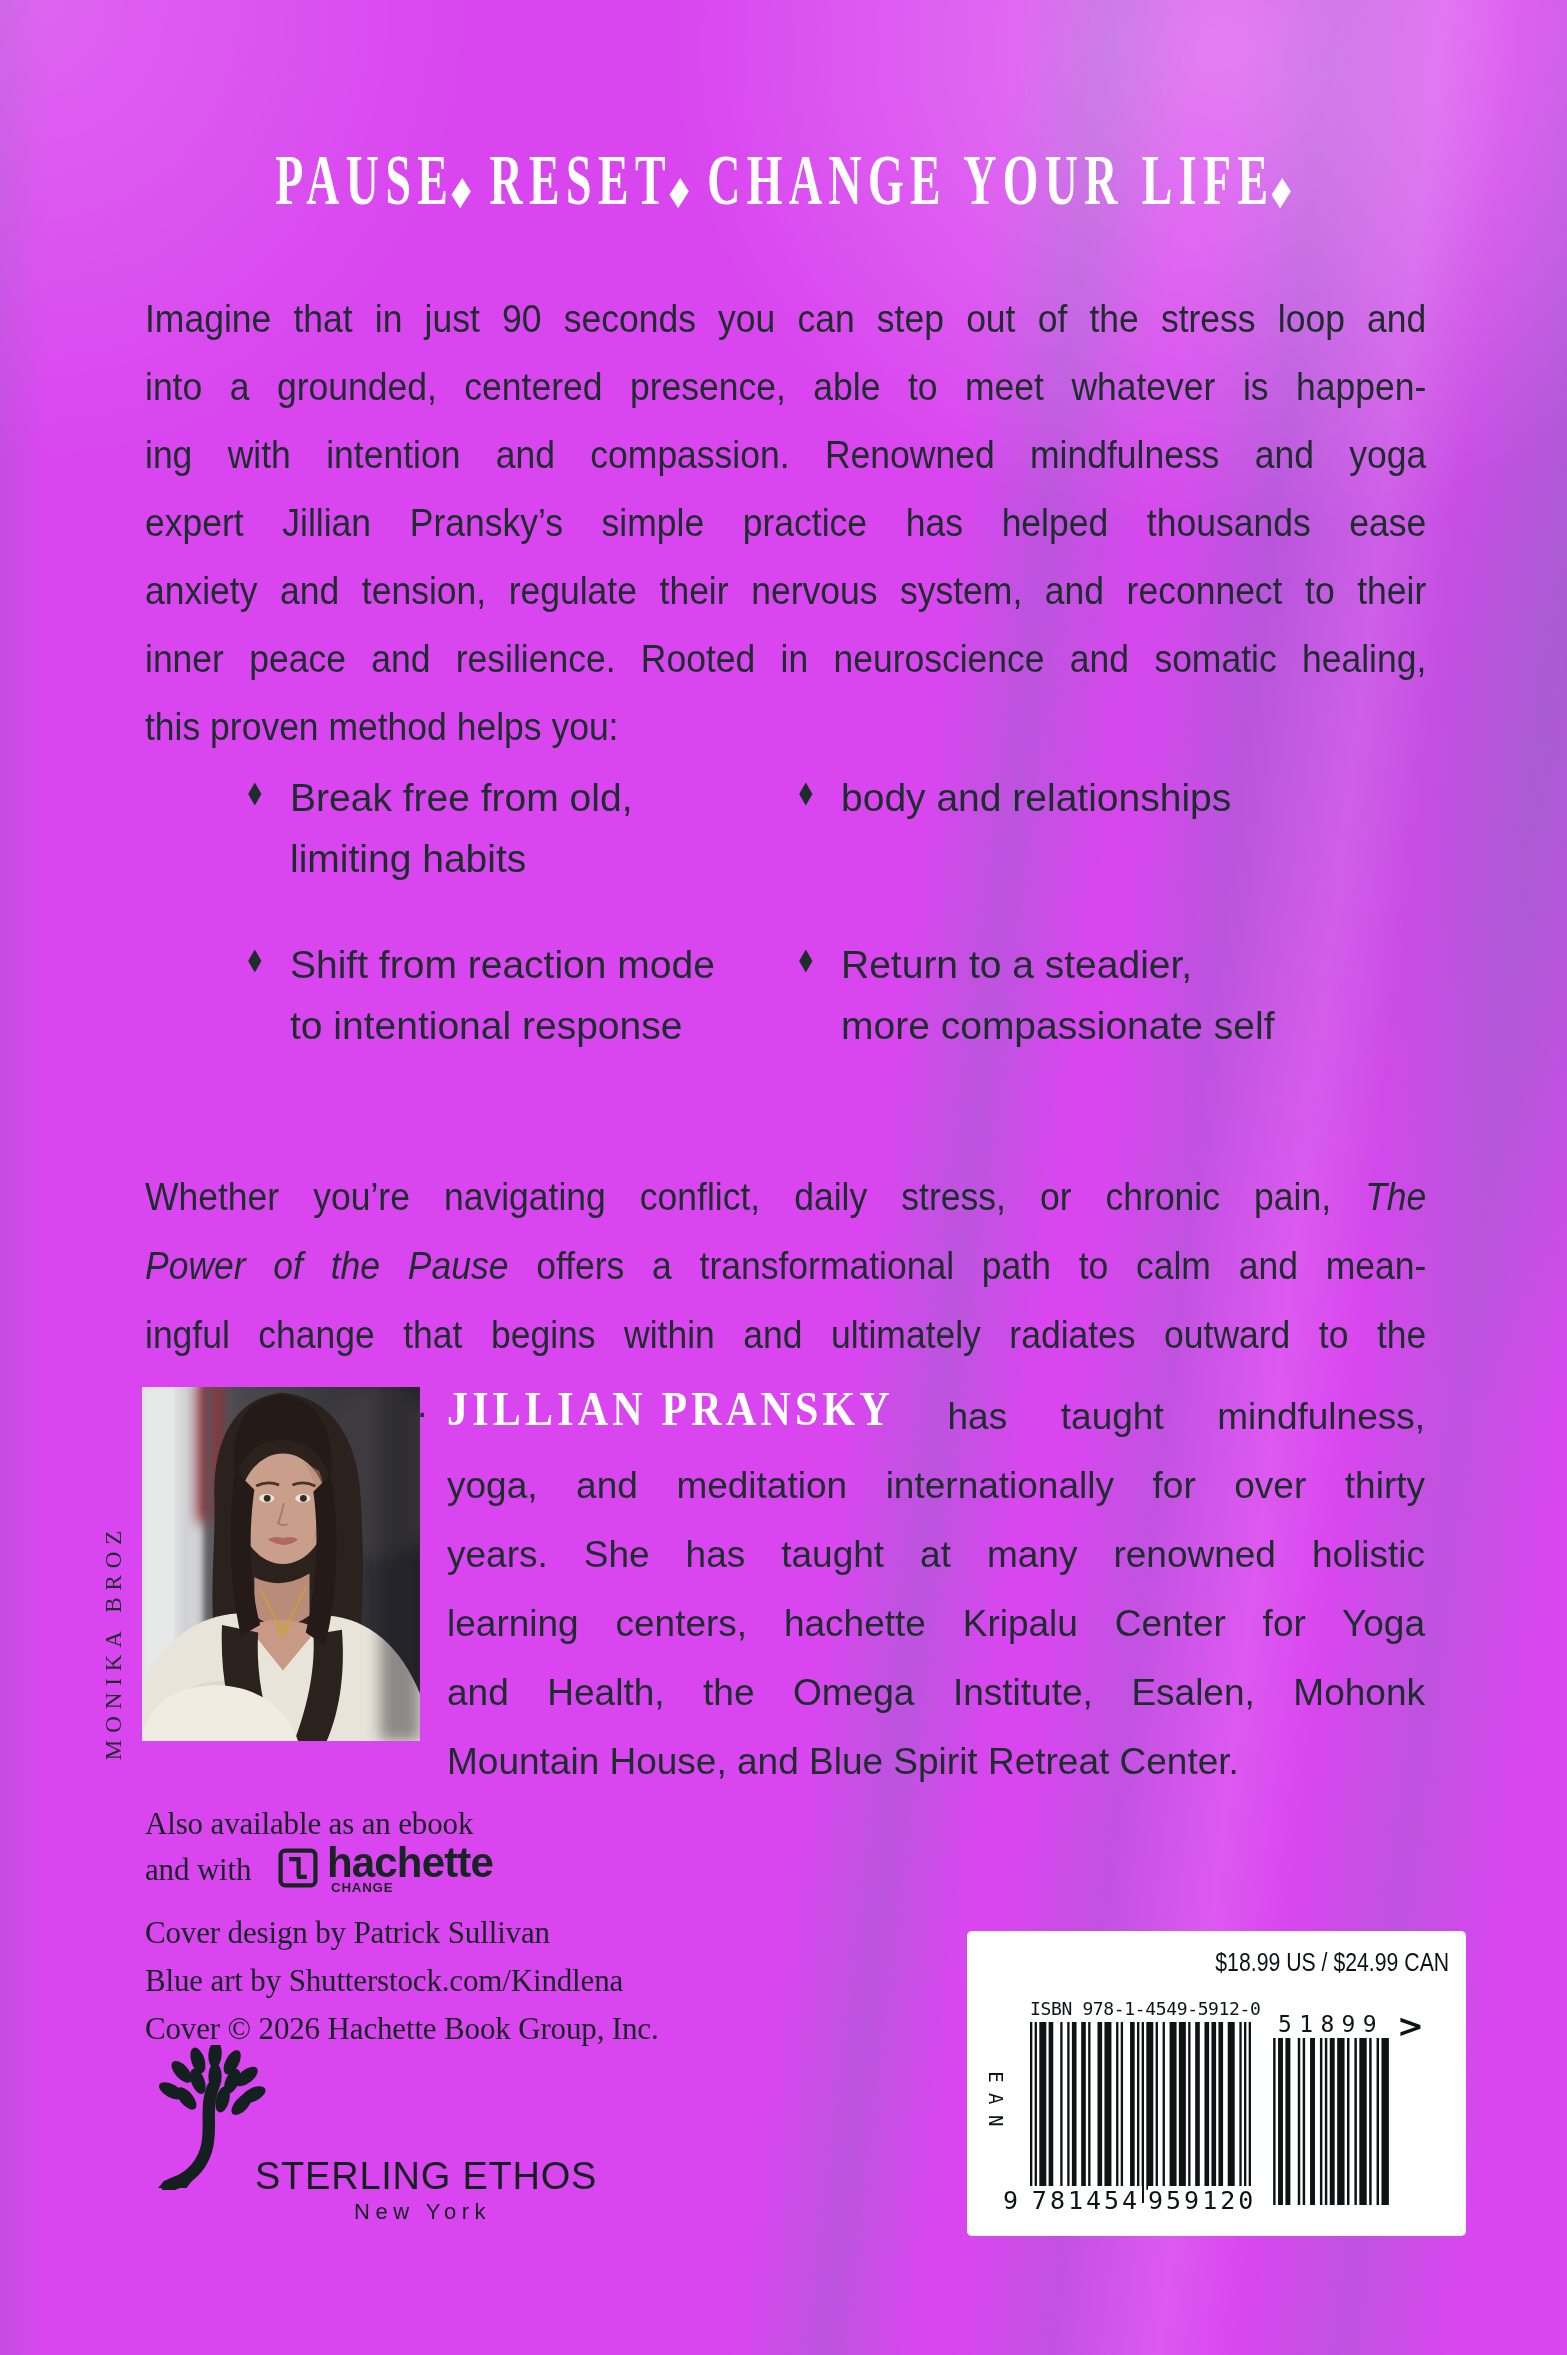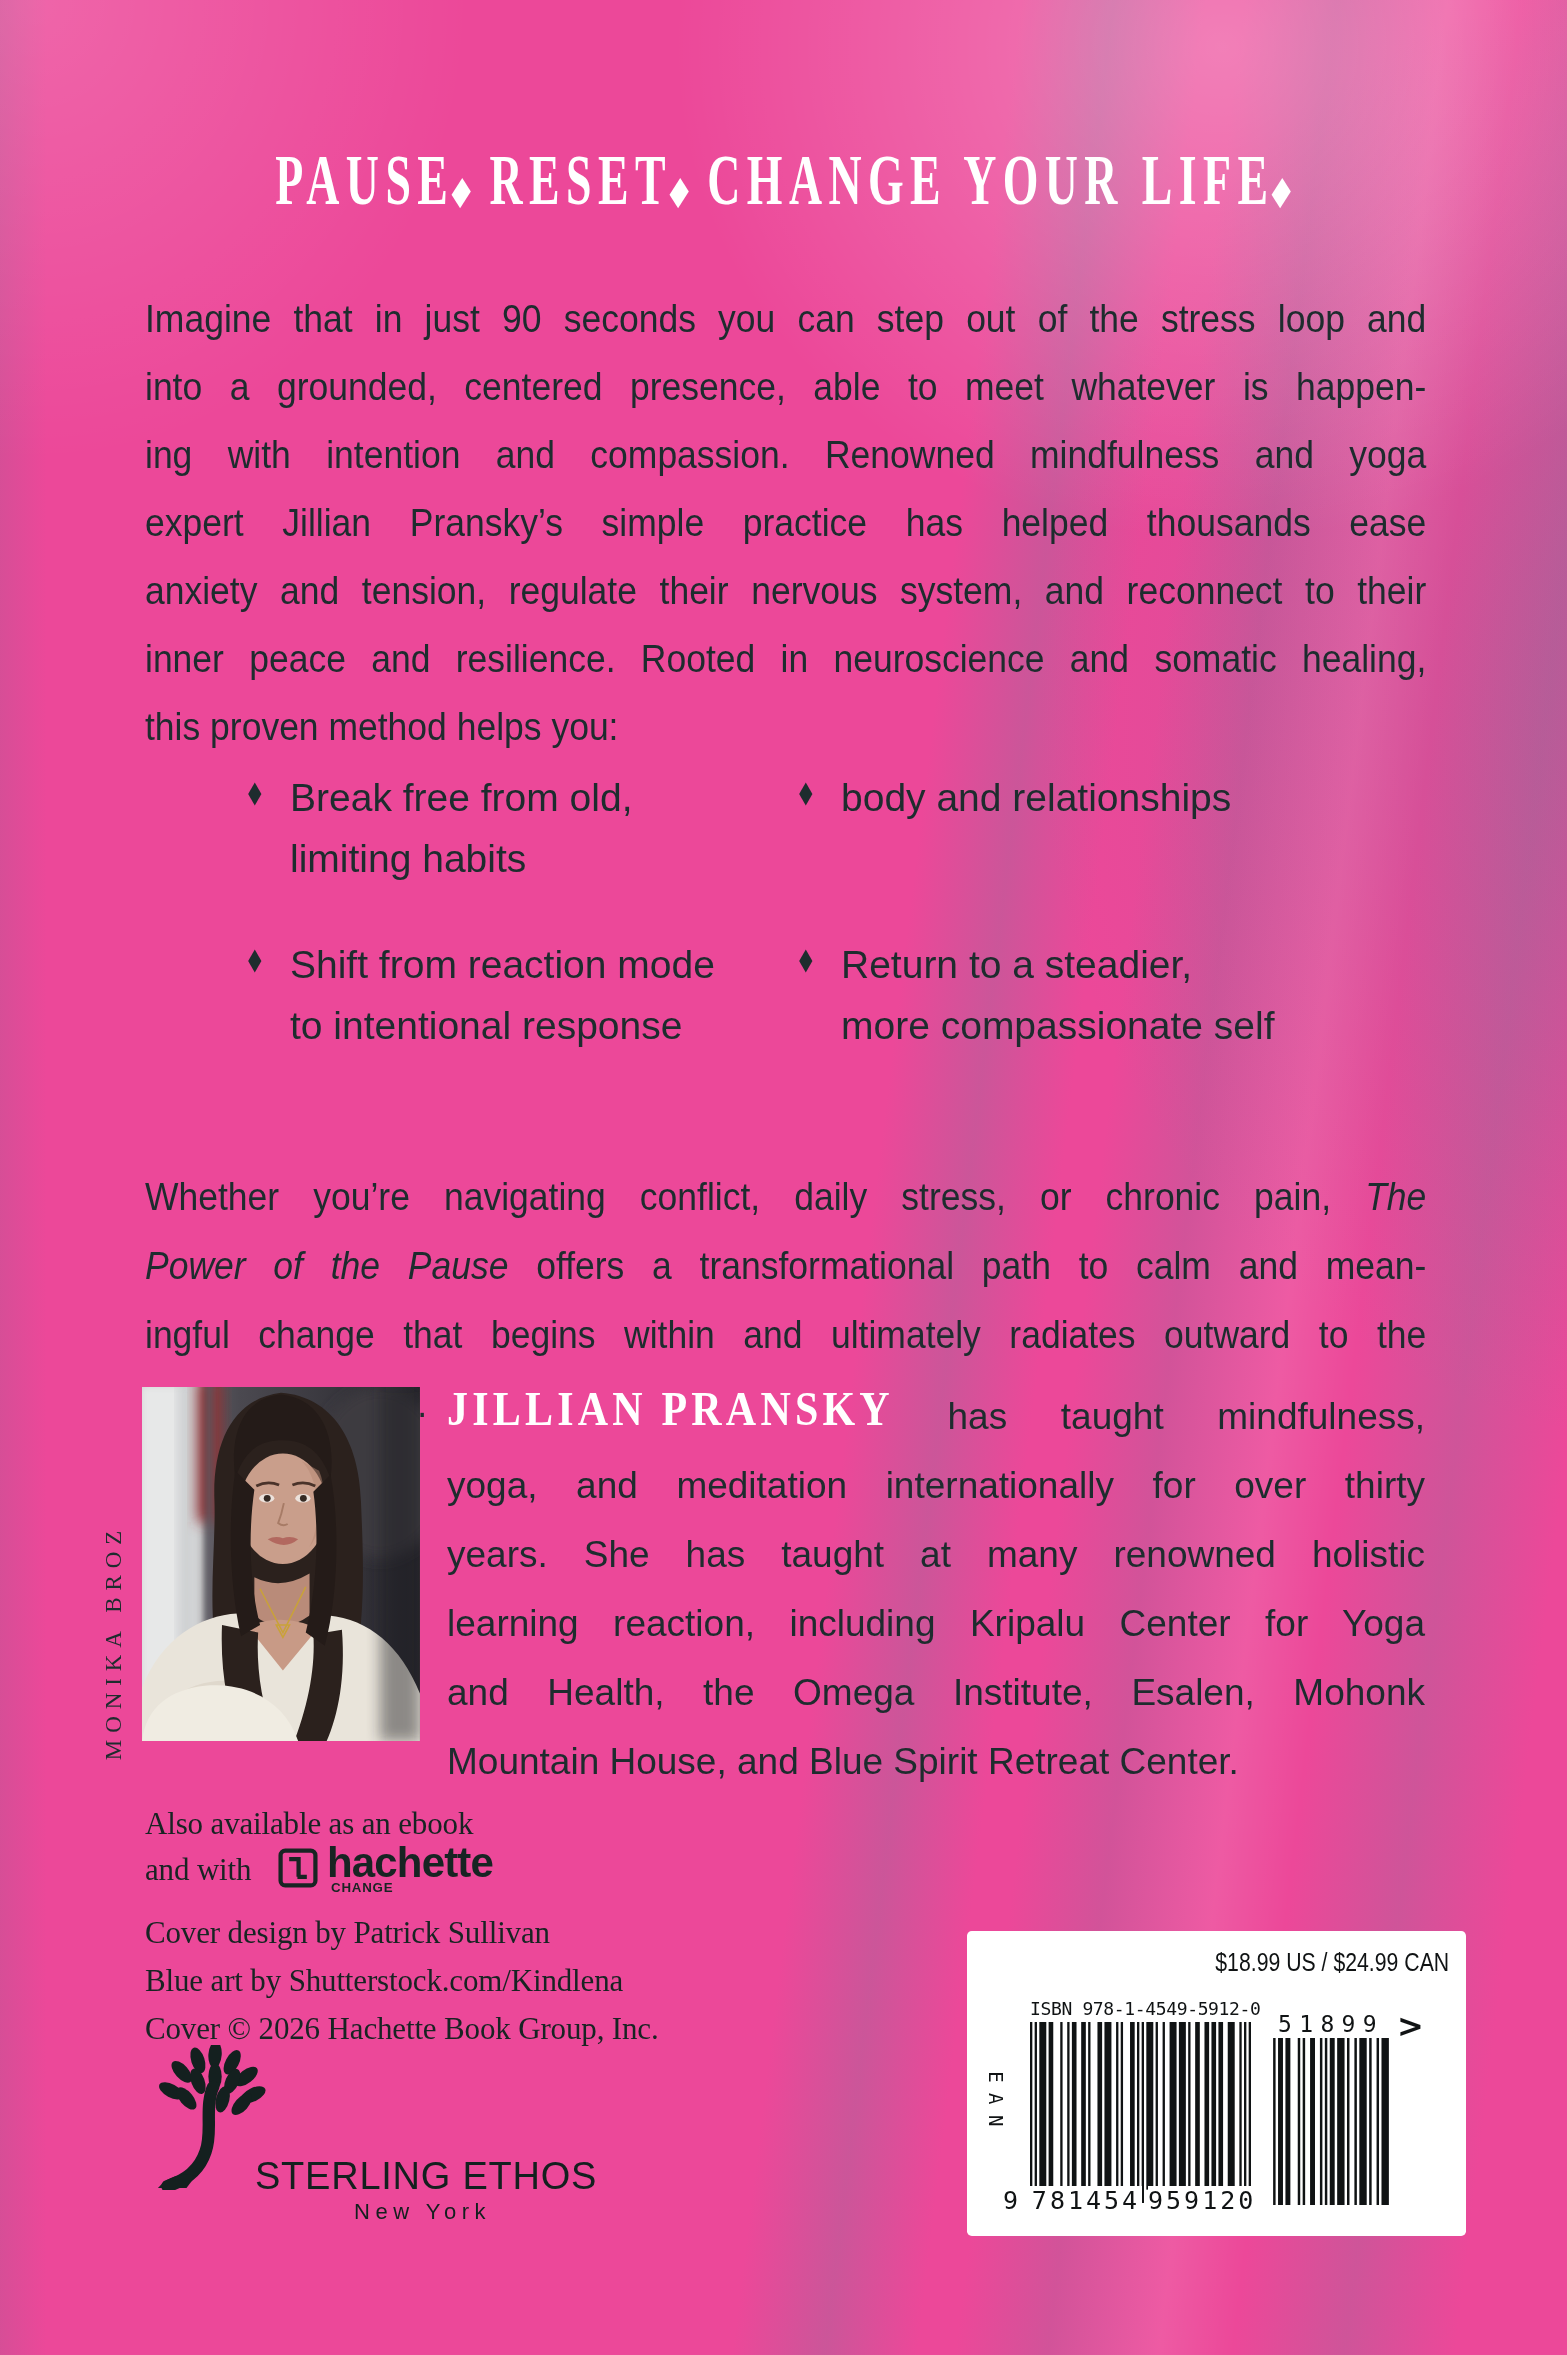--- a/index.html
+++ b/index.html
@@ -5,7 +5,7 @@
   html,body{margin:0;padding:0;background:#777;}
   .cover{
     position:relative;width:1567px;height:2356px;overflow:hidden;
-    background:#ec4899;
+    background:#d946ef;
     font-family:"Liberation Sans",sans-serif;
     color:#1e2c2e;
   }

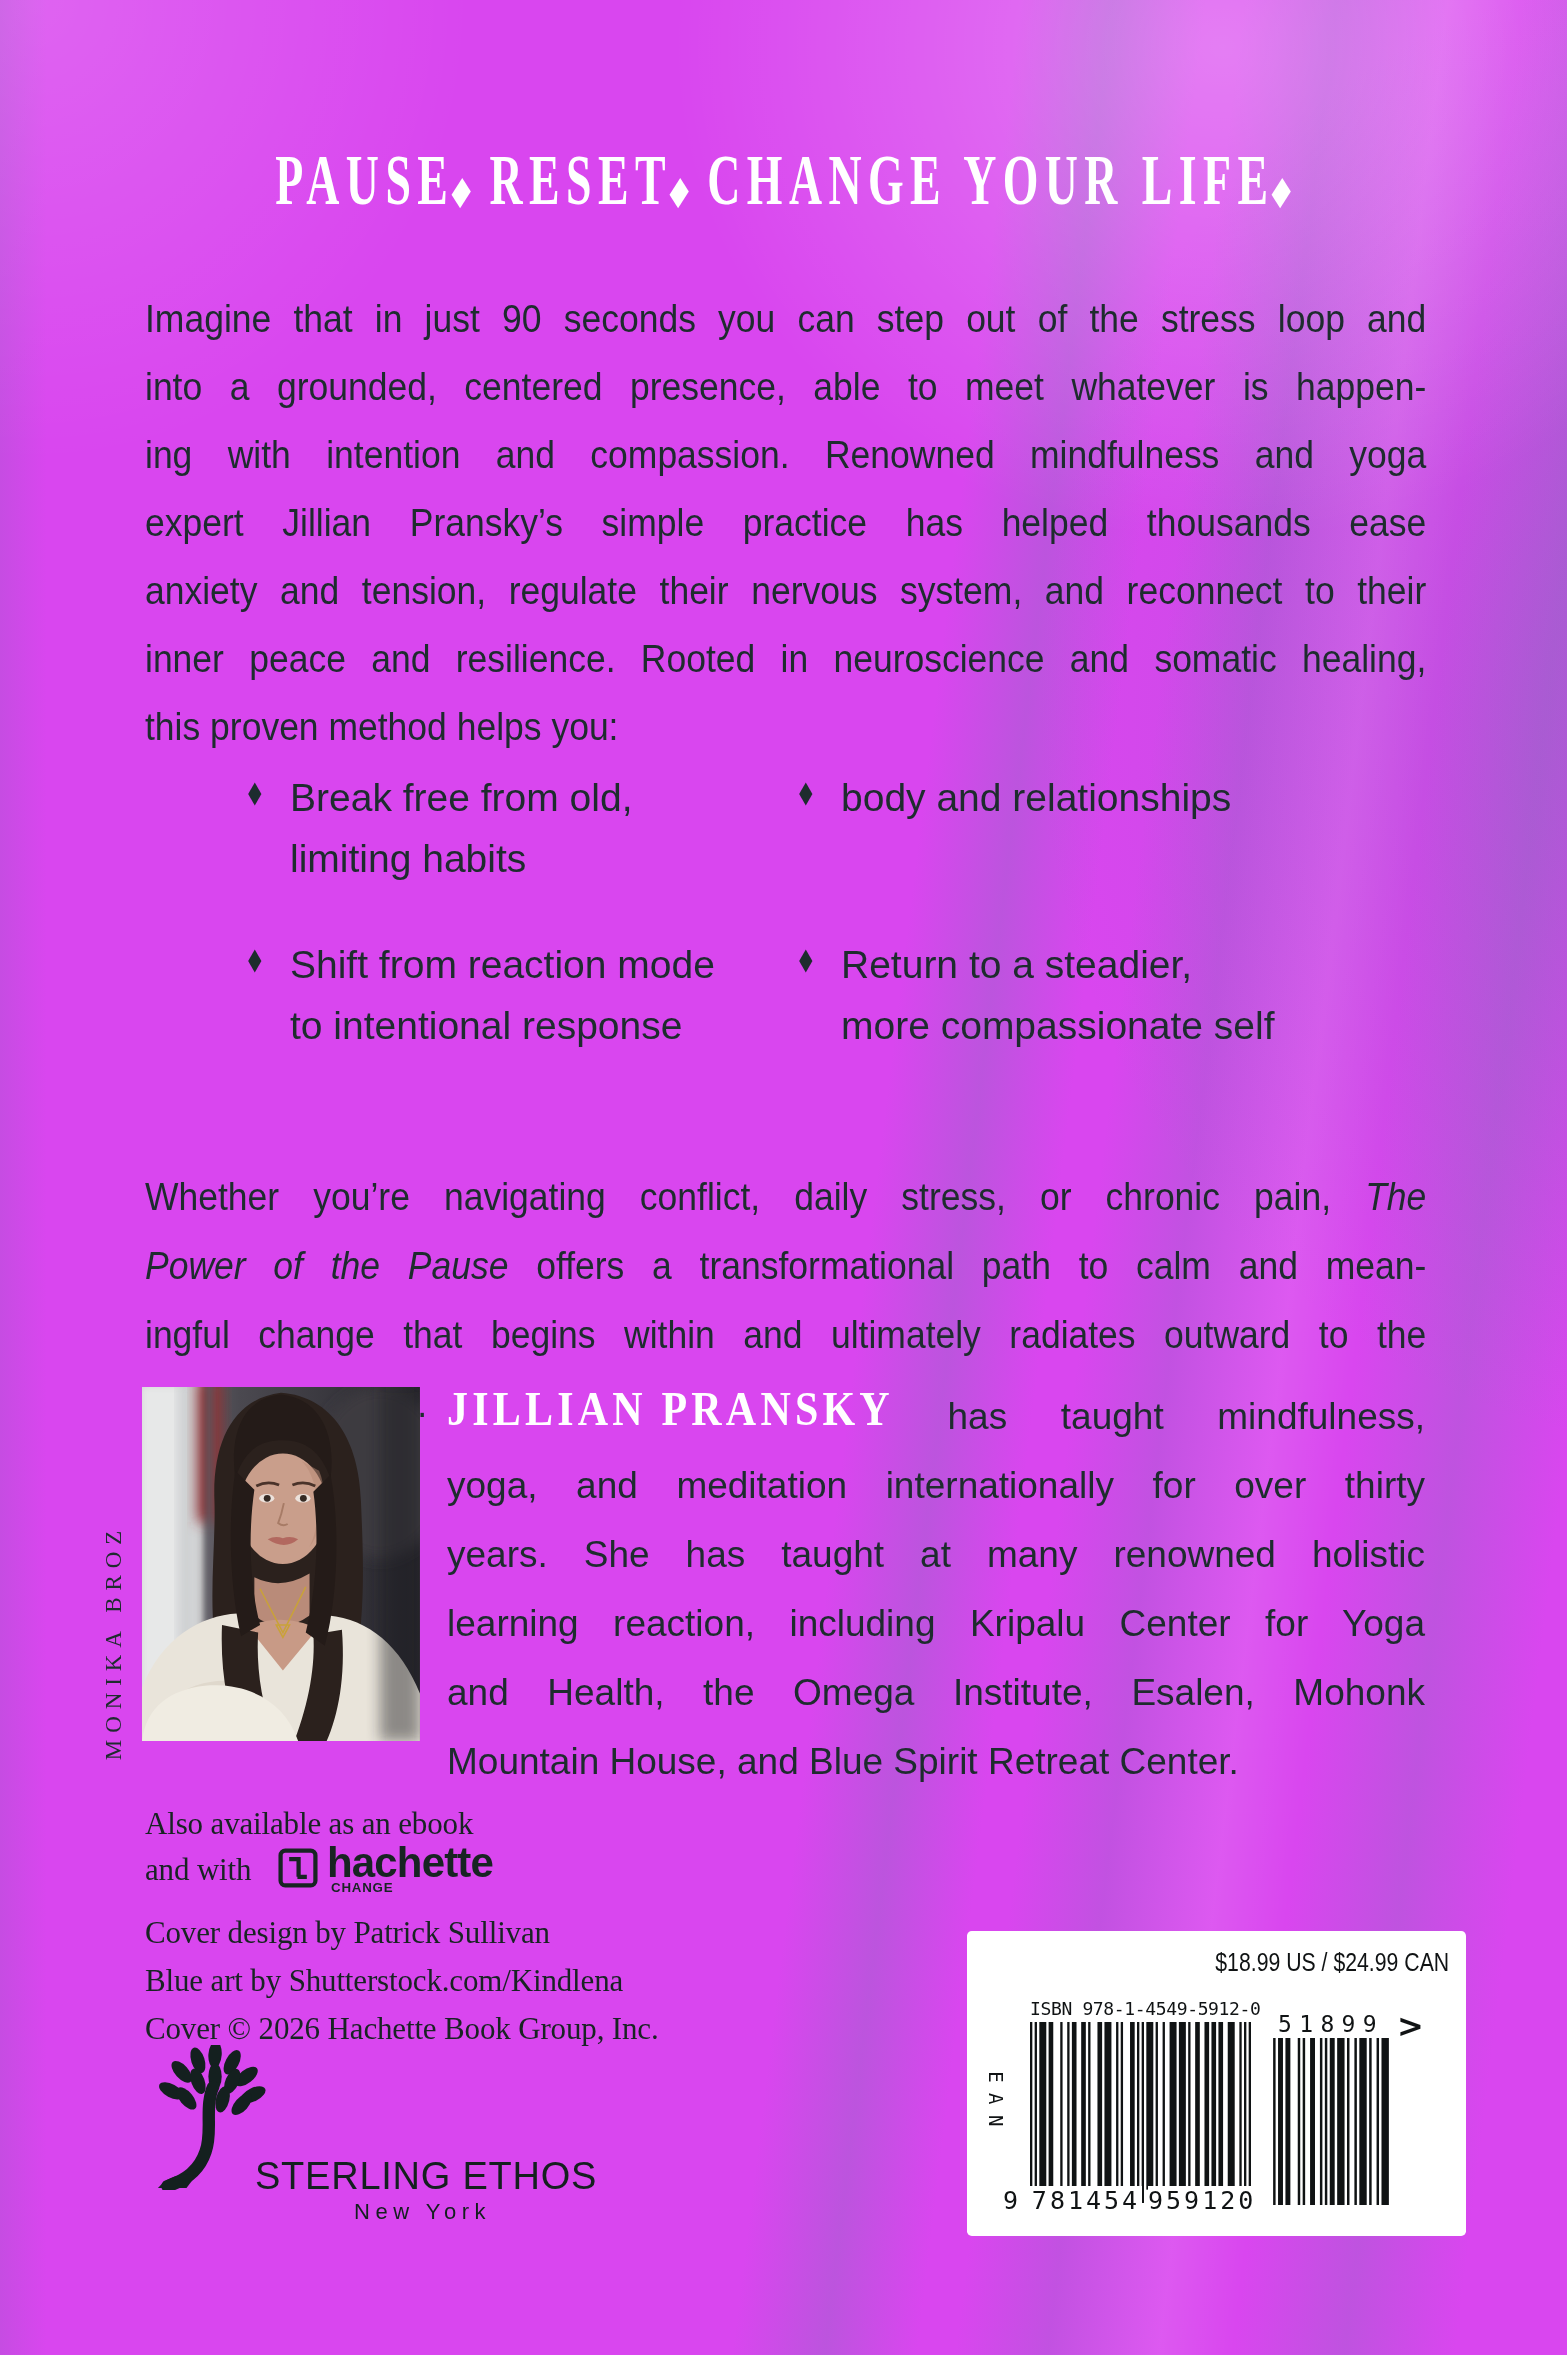--- a/index.html
+++ b/index.html
@@ -194,7 +194,7 @@
     <div id="bio-rest">
         <div class="ln">yoga, and meditation internationally for over thirty</div>
         <div class="ln">years. She has taught at many renowned holistic</div>
-        <div class="ln">learning reaction, including Kripalu Center for Yoga</div>
+        <div class="ln">learning centers, hachette Kripalu Center for Yoga</div>
         <div class="ln">and Health, the Omega Institute, Esalen, Mohonk</div>
         <div class="ln last">Mountain House, and Blue Spirit Retreat Center.</div>
       </div>

